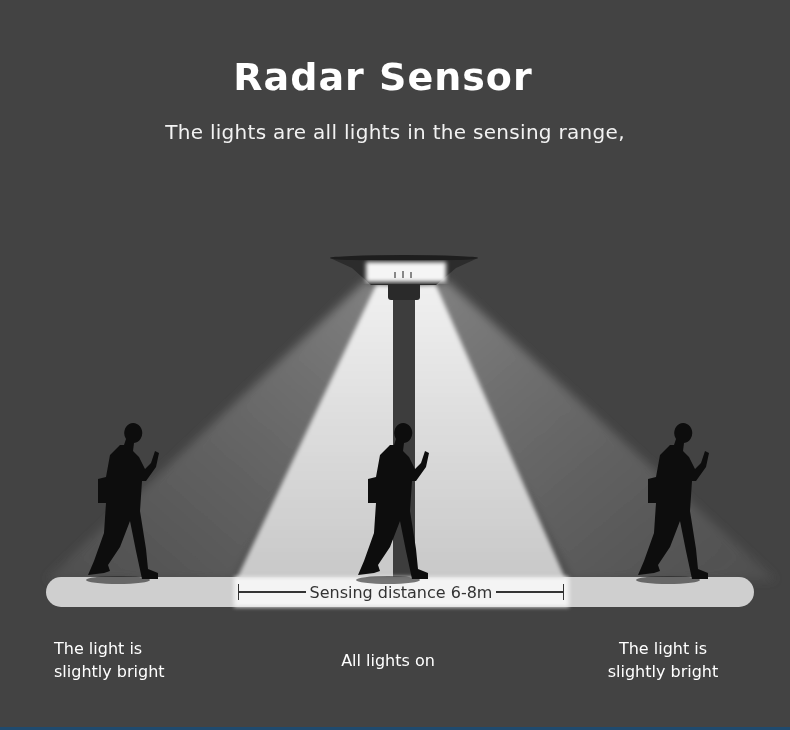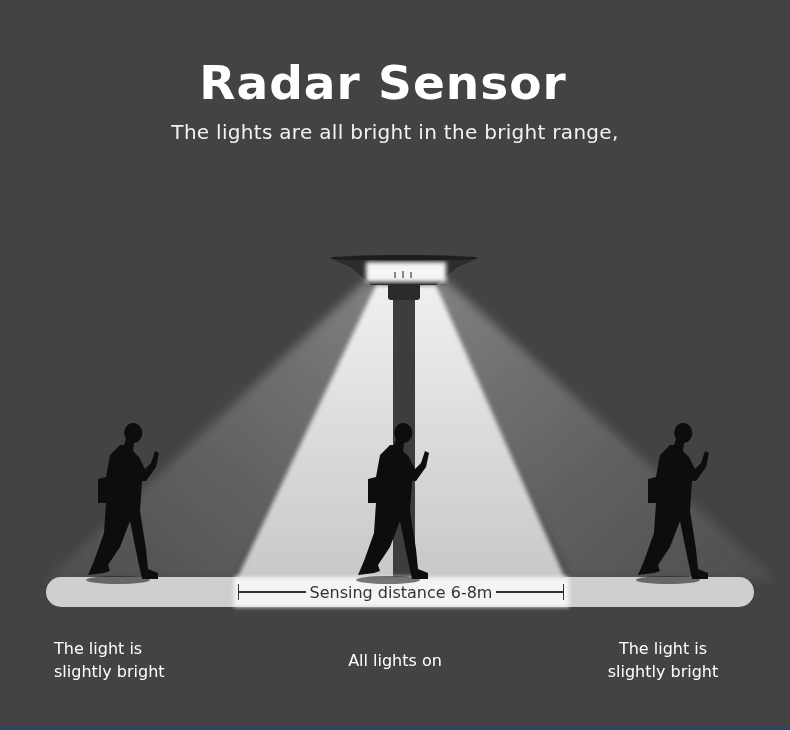--- a/index.html
+++ b/index.html
@@ -4,7 +4,7 @@
 <style>
   html,body{margin:0;padding:0;}
   body{width:790px;height:730px;background:#434343;position:relative;overflow:hidden;font-family:"DejaVu Sans","Liberation Sans",sans-serif;color:#fff;}
-  .title{position:absolute;top:55px;left:0;width:766px;text-align:center;font-size:47px;font-weight:bold;letter-spacing:1px;color:#fff;}
+  .title{position:absolute;top:55px;left:0;width:766px;text-align:center;font-size:38px;font-weight:bold;letter-spacing:1px;color:#fff;}
   .subtitle{position:absolute;top:115px;left:0;width:790px;text-align:center;font-size:20px;line-height:34px;color:#f2f2f2;letter-spacing:0.3px;}
   .scene{position:absolute;left:16px;top:240px;width:790px;height:380px;}
   .ground{position:absolute;left:30px;top:337px;width:708px;height:30px;border-radius:15px;background:#cfcfcf;}

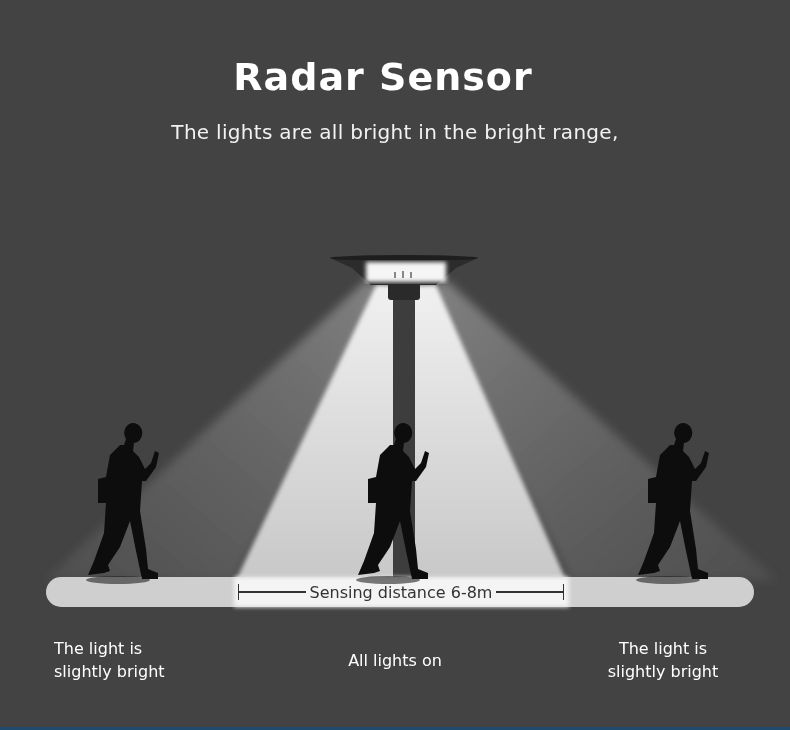--- a/index.html
+++ b/index.html
@@ -21,7 +21,7 @@
 
 <div class="title">Radar Sensor</div>
 <div class="subtitle">
-  <div>The lights are all bright in the bright range,</div>
+  <div>The lights are all lights in the sensing range,</div>
 </div>
 
 <div class="scene">

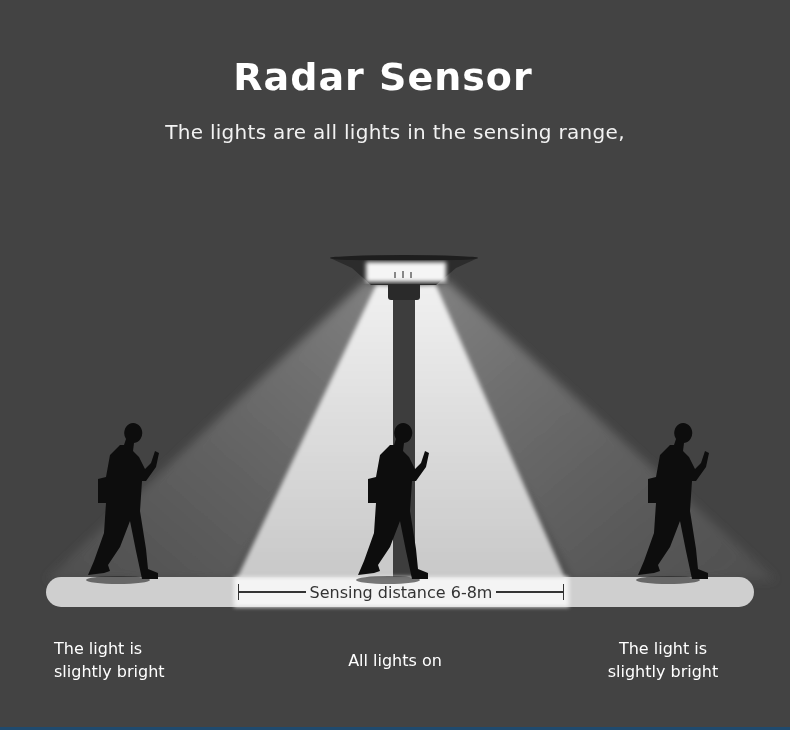--- a/index.html
+++ b/index.html
@@ -91,7 +91,7 @@
   <div>The light is</div>
   <div>slightly bright</div>
 </div>
-<div class="label" style="left:7px;width:776px;text-align:center;top:649px;">All lights on</div>
+<div class="label" style="left:0;width:776px;text-align:center;top:649px;">All lights on</div>
 <div class="label" style="left:600px;width:126px;text-align:center;top:637px;">
   <div>The light is</div>
   <div>slightly bright</div>

